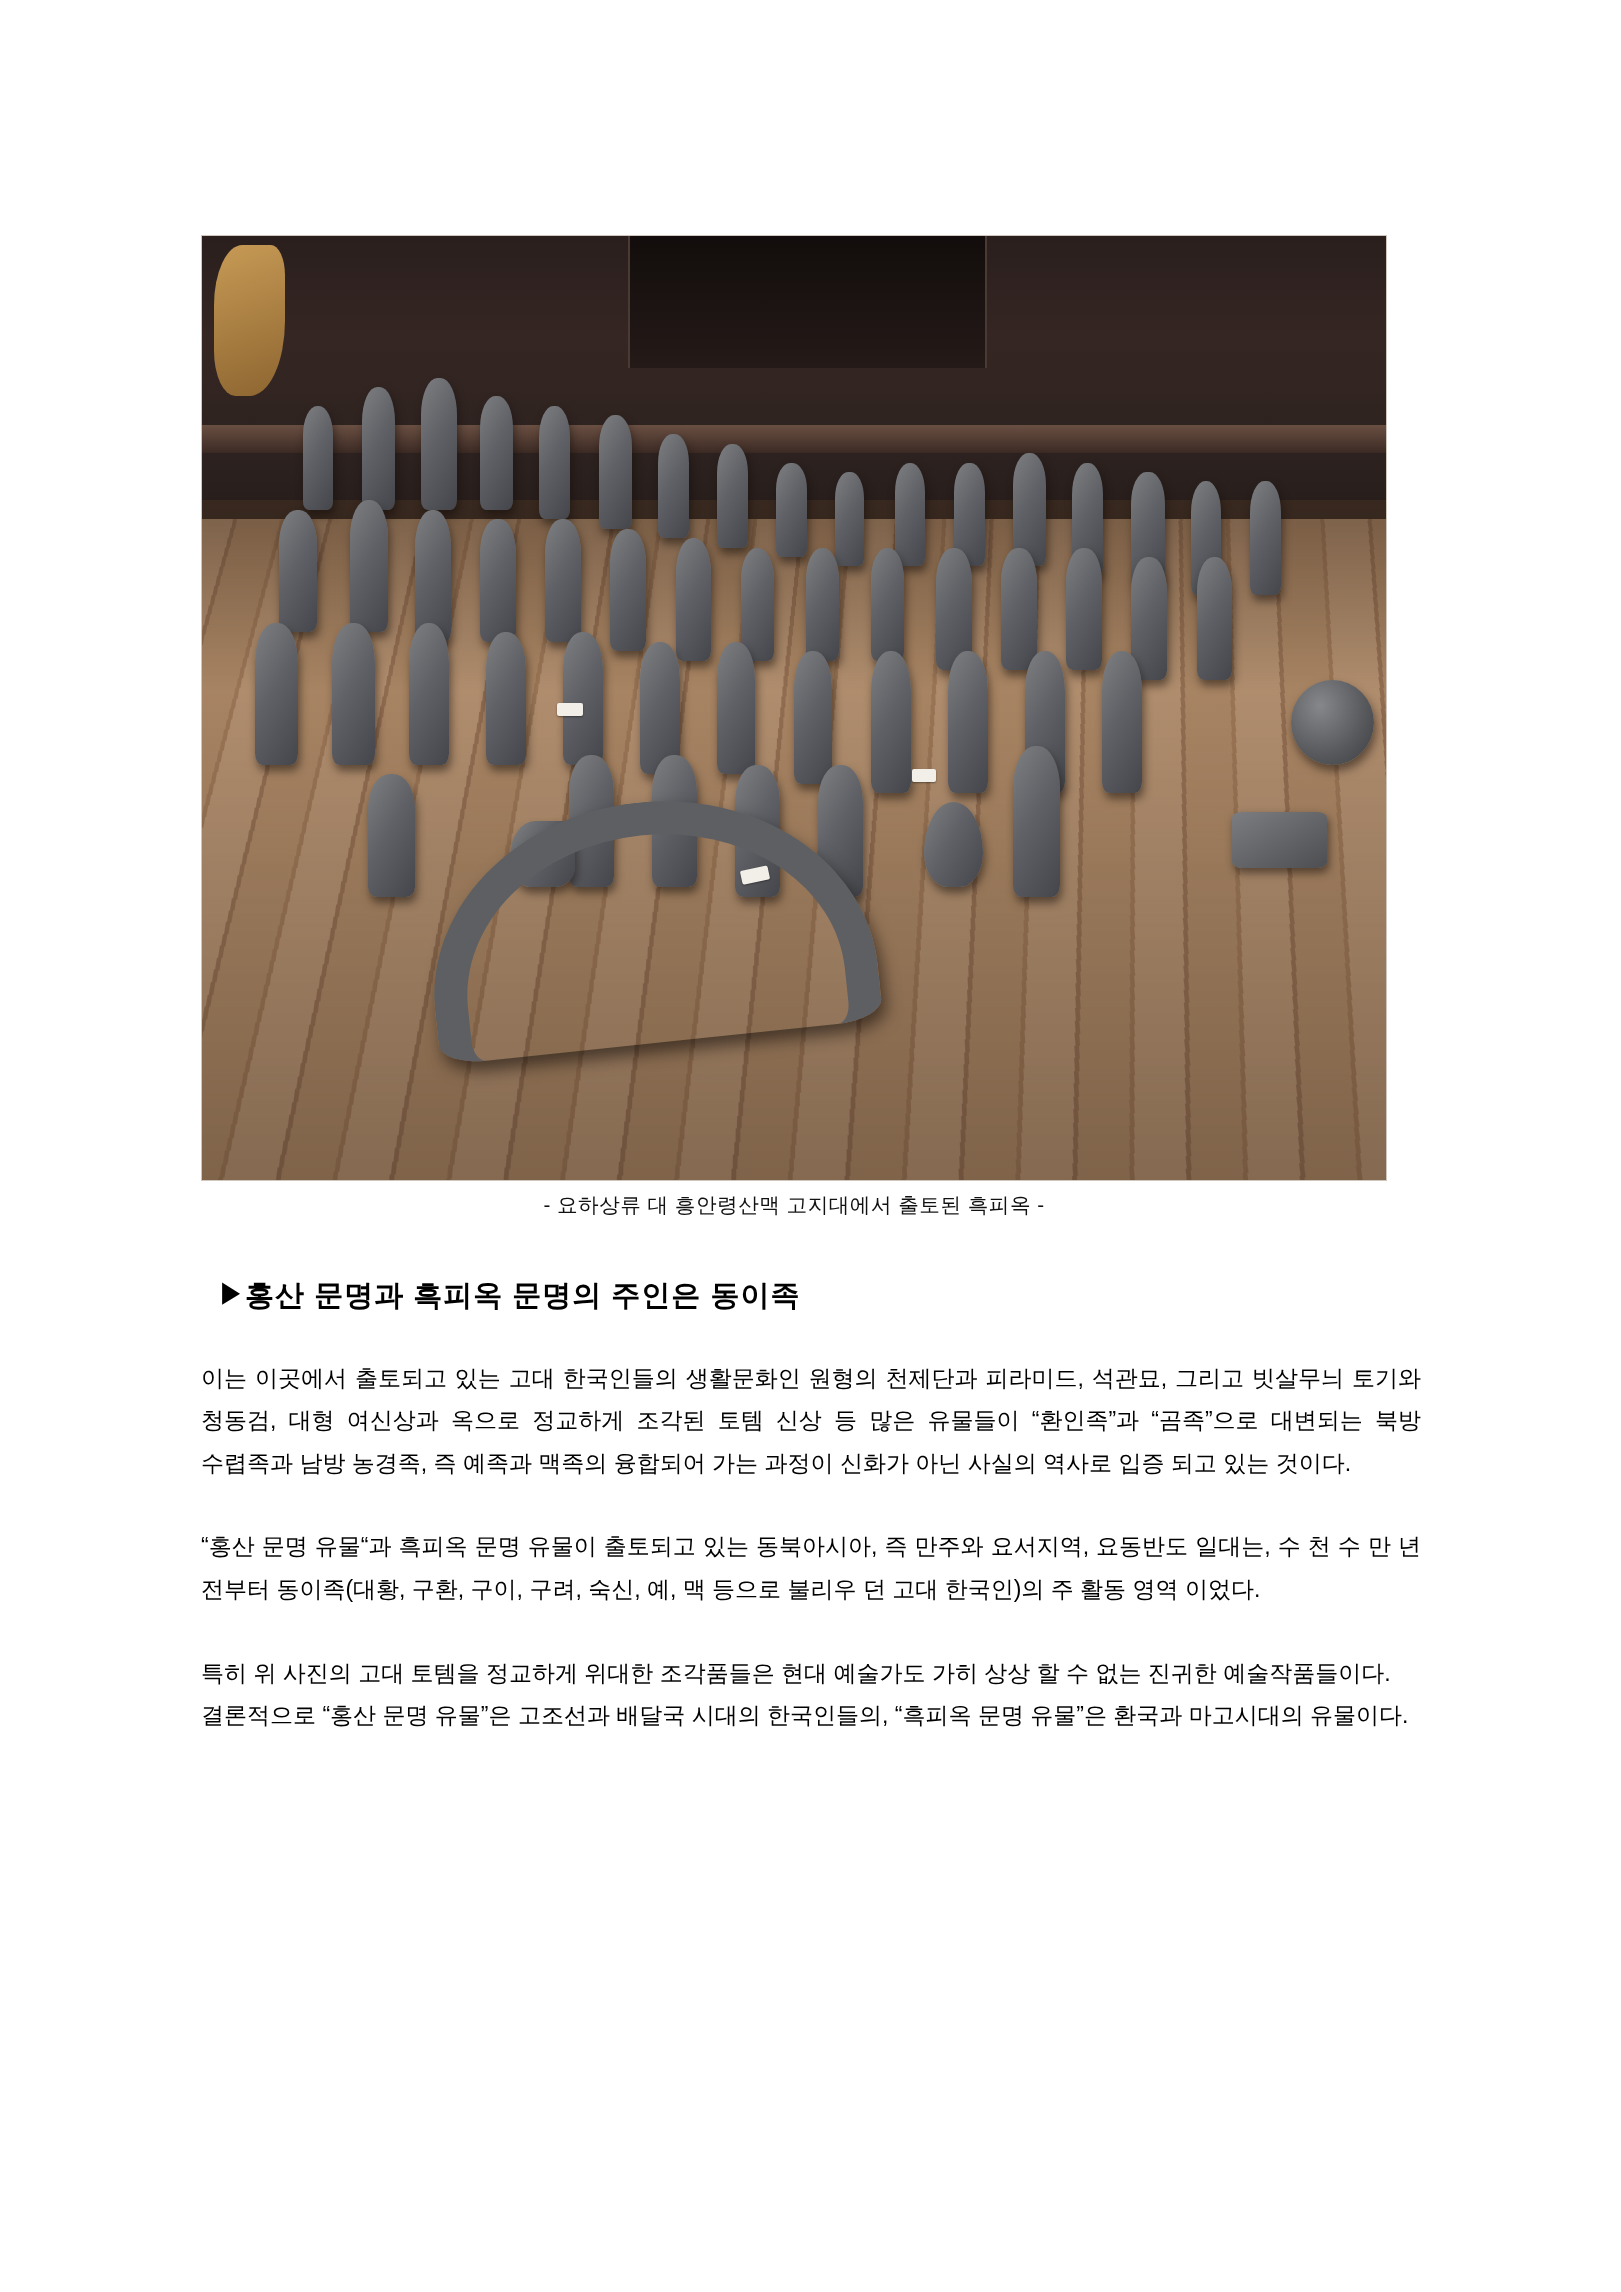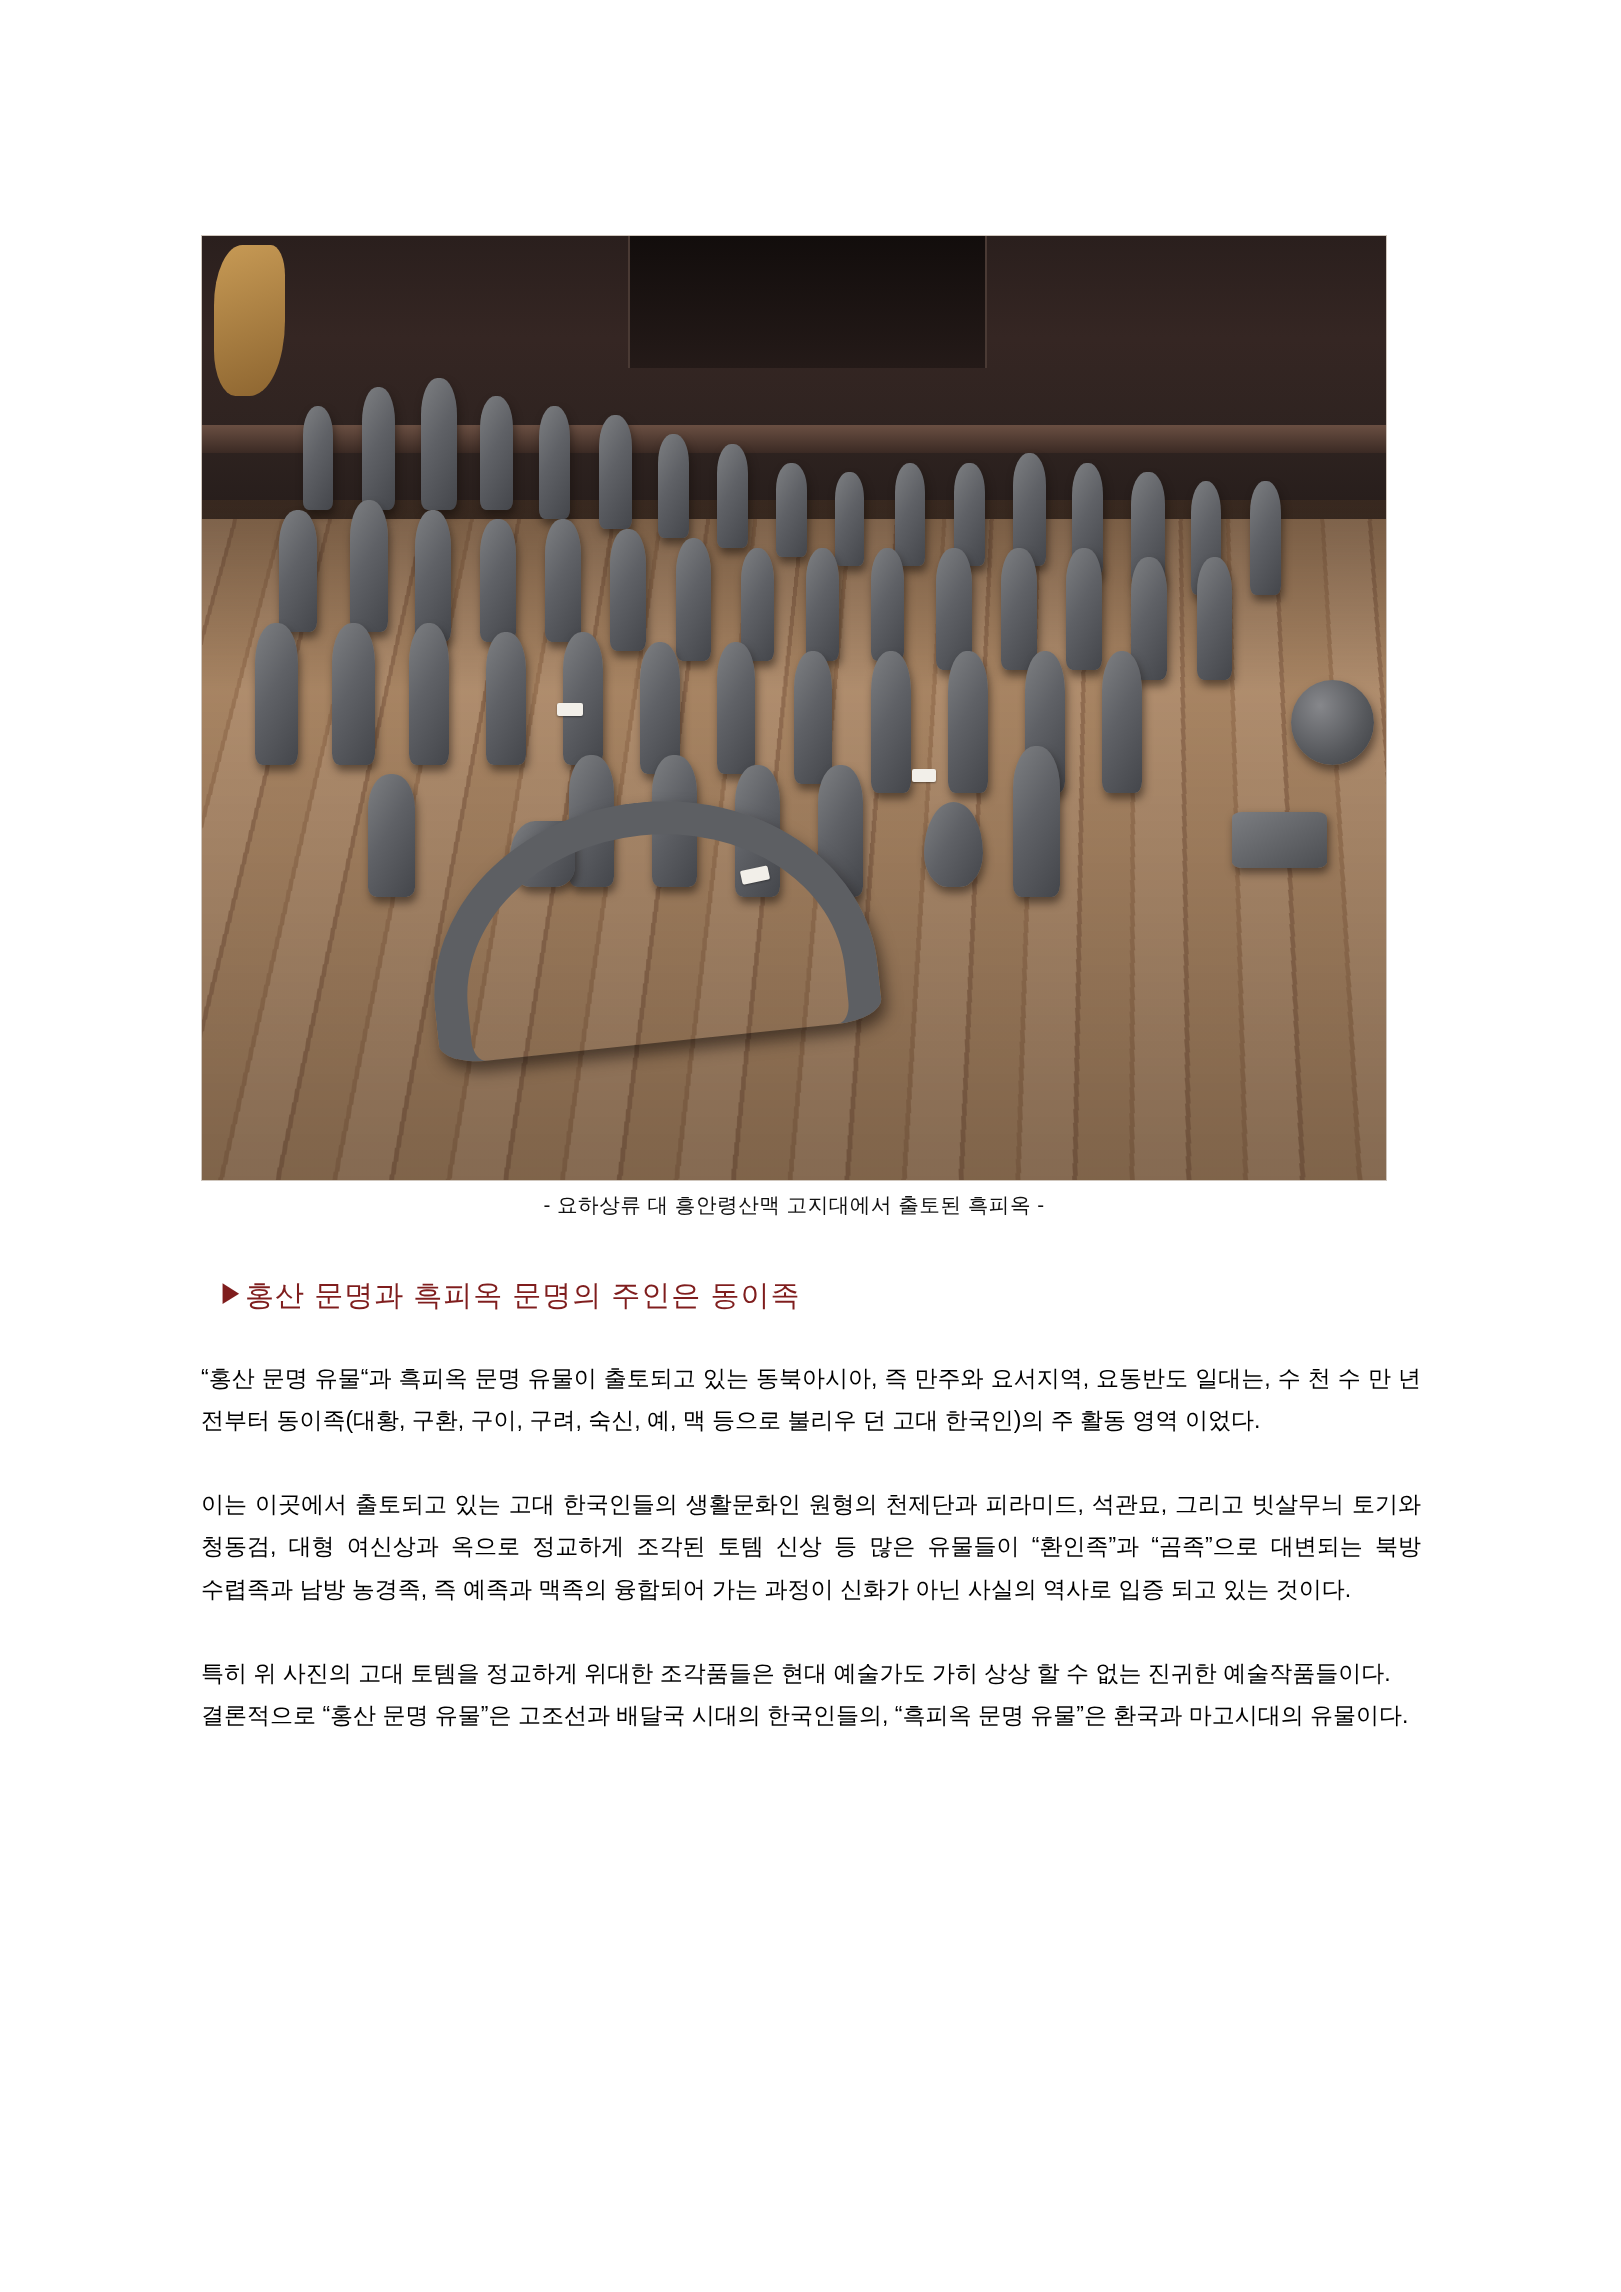--- a/index.html
+++ b/index.html
@@ -167,9 +167,9 @@
   .heading {
     margin: 57px 0 0 17.6px;
     font-size: 29px;
-    font-weight: normal;
+    font-weight: bold;
     letter-spacing: 1px;
-    color: #7f1d1d;
+    color: #000000;
   }
   .heading .arrow {
     font-size: 25.5px;

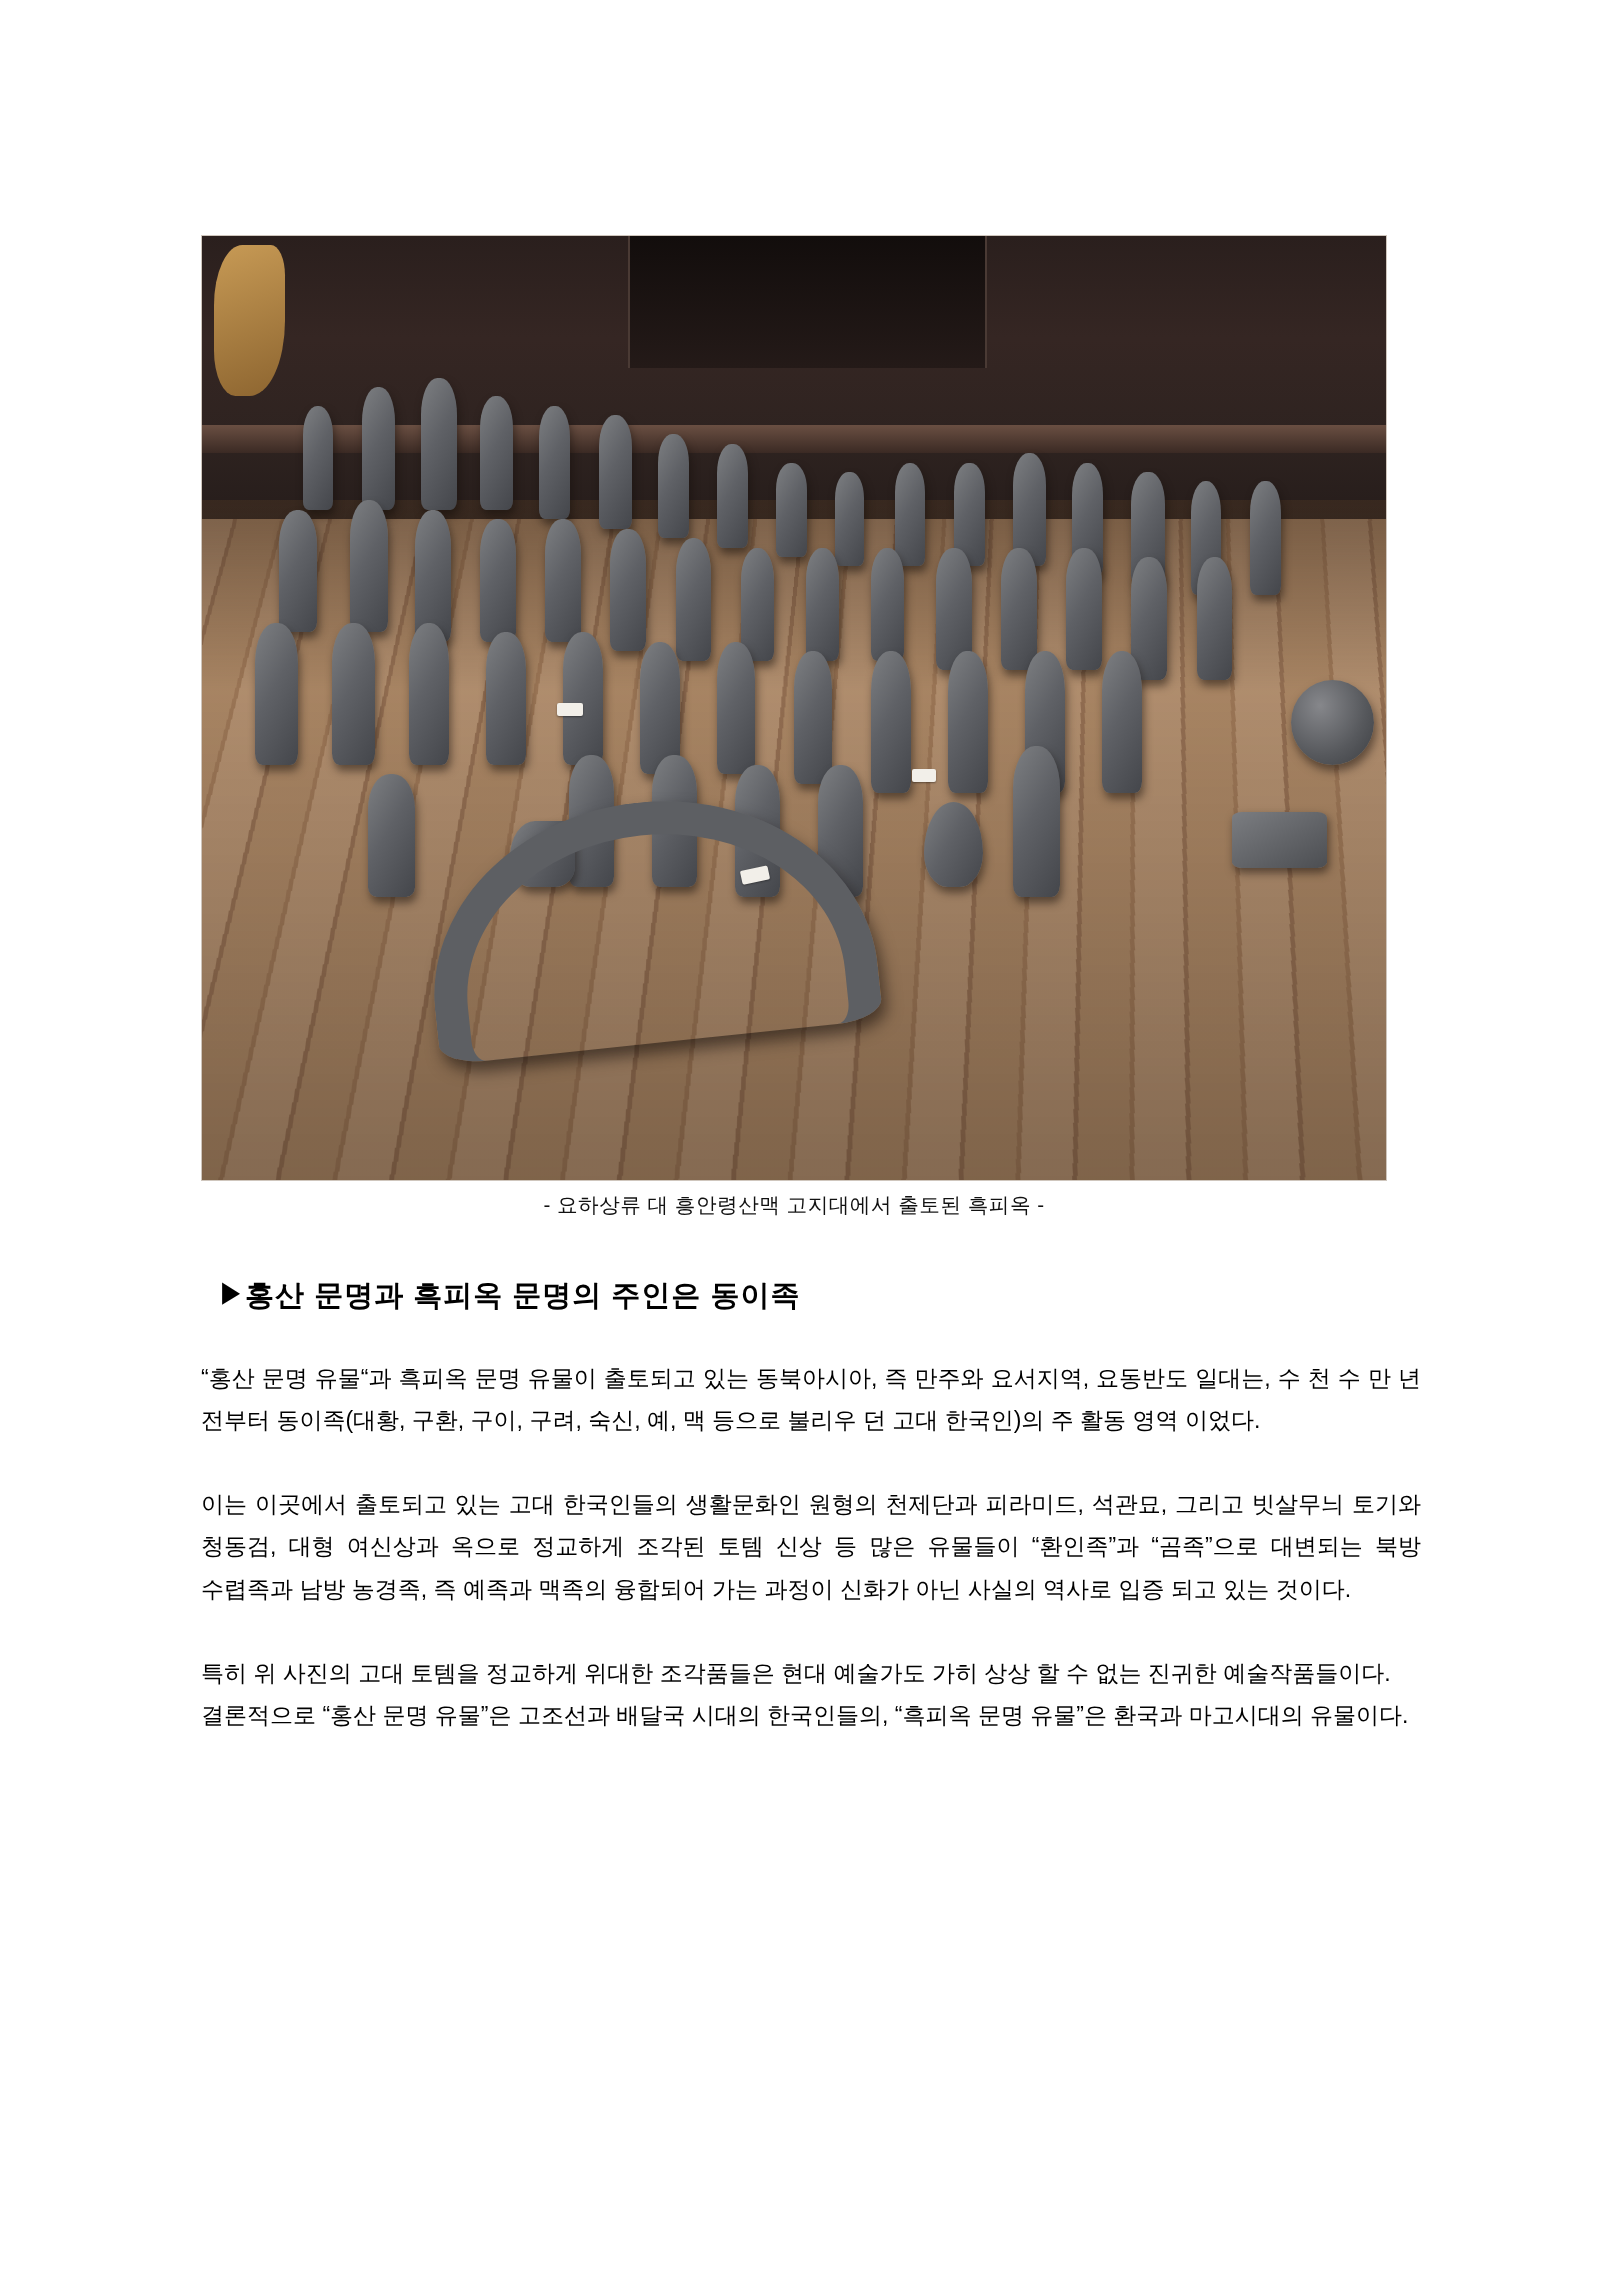--- a/index.html
+++ b/index.html
@@ -275,8 +275,8 @@
 
     <h2 class="heading"><span class="arrow">▶</span><span>홍산 문명과 흑피옥 문명의 주인은 동이족</span></h2>
 
+    <p class="body">이는 이곳에서 출토되고  있는 고대 한국인들의 생활문화인 원형의 천제단과 피라미드, 석관묘, 그리고 빗살무늬 토기와 청동검, 대형 여신상과 옥으로 정교하게 조각된   토템 신상 등 많은 유물들이 “환인족”과 “곰족”으로 대변되는 북방 수렵족과 남방 농경족, 즉 예족과 맥족의 융합되어 가는 과정이 신화가 아닌 사실의 역사로 입증 되고 있는 것이다.</p>
     <p class="body">“홍산 문명 유물“과 흑피옥 문명 유물이 출토되고 있는 동북아시아, 즉 만주와 요서지역, 요동반도 일대는, 수 천 수 만 년 전부터 동이족(대황, 구환, 구이, 구려, 숙신, 예, 맥 등으로 불리우 던 고대 한국인)의 주 활동 영역 이었다.</p>
-    <p class="body">이는 이곳에서 출토되고  있는 고대 한국인들의 생활문화인 원형의 천제단과 피라미드, 석관묘, 그리고 빗살무늬 토기와 청동검, 대형 여신상과 옥으로 정교하게 조각된   토템 신상 등 많은 유물들이 “환인족”과 “곰족”으로 대변되는 북방 수렵족과 남방 농경족, 즉 예족과 맥족의 융합되어 가는 과정이 신화가 아닌 사실의 역사로 입증 되고 있는 것이다.</p>
     <p class="body">특히 위 사진의 고대 토템을 정교하게 위대한 조각품들은 현대 예술가도 가히 상상 할 수 없는 진귀한 예술작품들이다.</p>
     <p class="body tight">결론적으로 “홍산 문명 유물”은 고조선과 배달국 시대의 한국인들의, “흑피옥 문명 유물”은 환국과 마고시대의 유물이다.</p>
 

